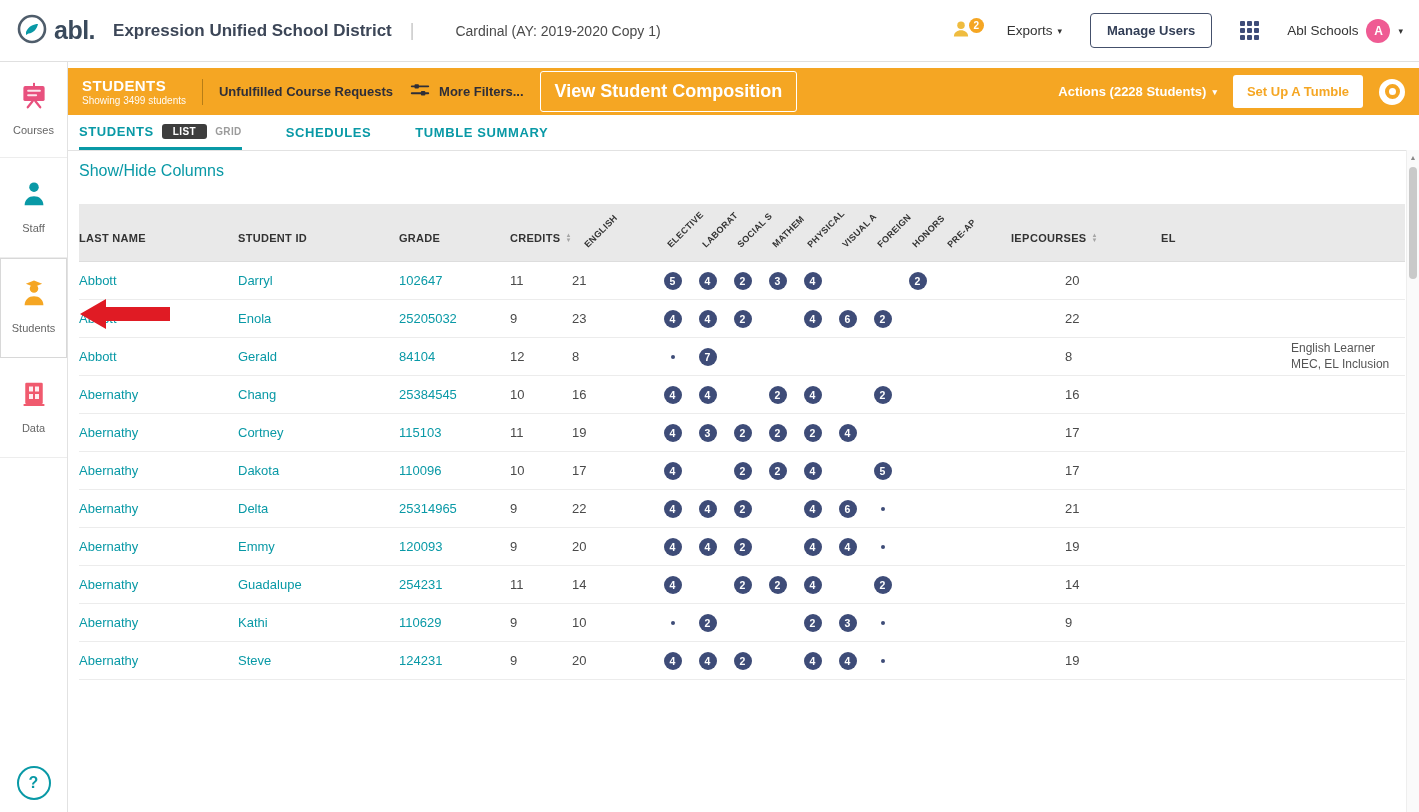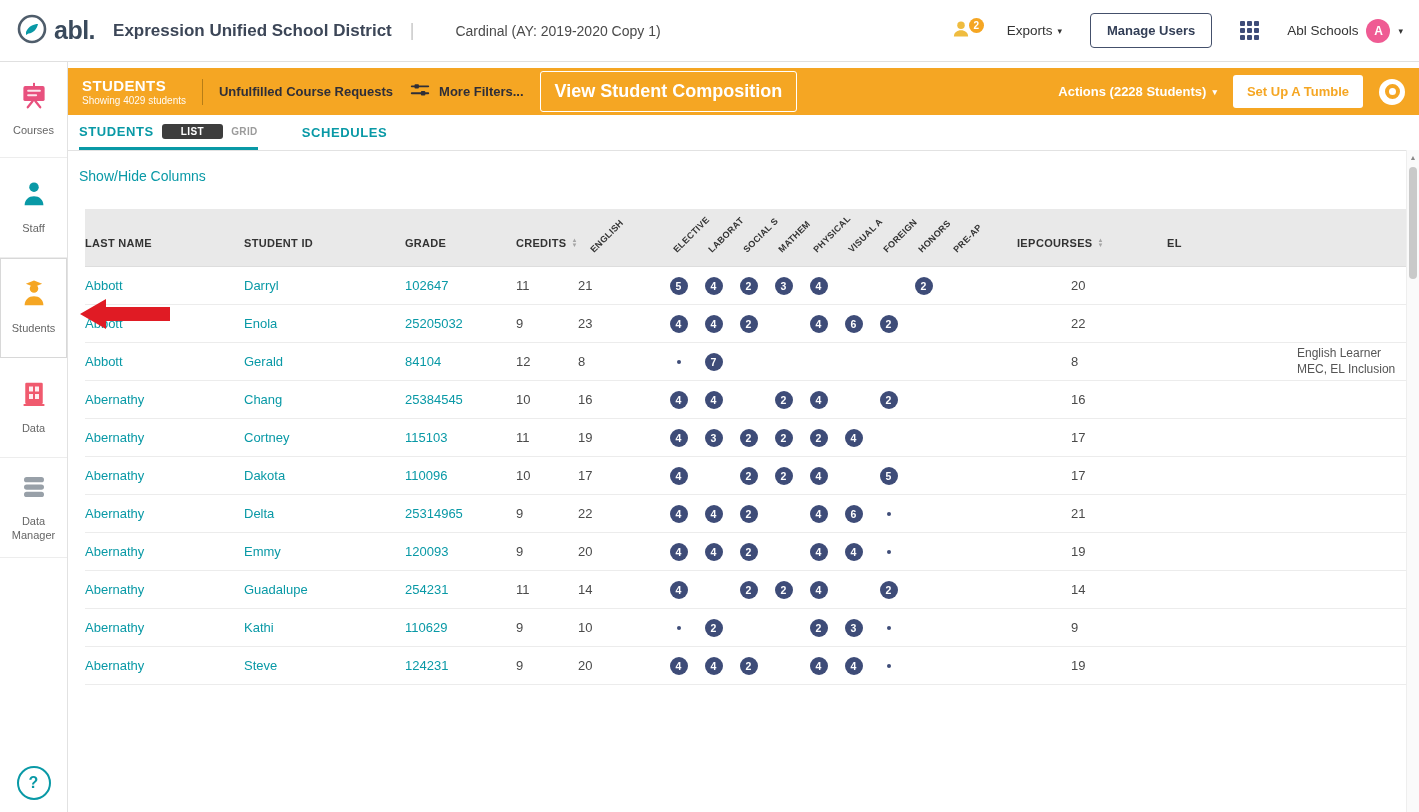--- a/index.html
+++ b/index.html
@@ -217,7 +217,7 @@
     <div class="orange-bar">
       <div class="ob-title">
         <span class="t">STUDENTS</span>
-        <span class="s">Showing 4029 students</span>
+        <span class="s">Showing 3499 students</span>
       </div>
       <span class="ob-divider"></span>
       <span class="ob-link">Unfulfilled Course Requests</span>

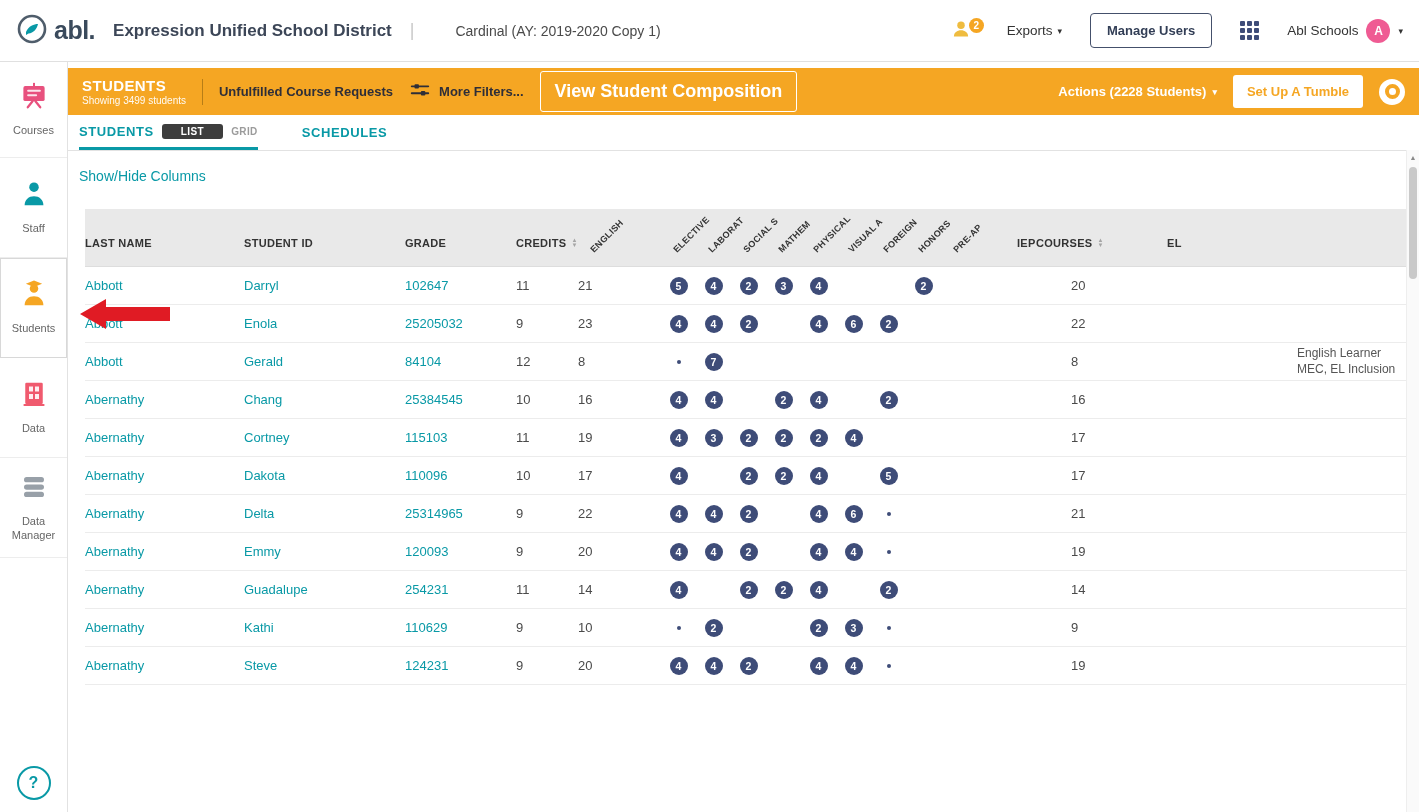--- a/index.html
+++ b/index.html
@@ -64,7 +64,7 @@
   .tabbar{display:flex;align-items:stretch;gap:44px;padding-left:11px;background:#fff;border-bottom:1px solid #E2E2E2;height:36px;}
   .tab{display:flex;align-items:center;gap:8px;font-size:13px;font-weight:bold;color:var(--teal);letter-spacing:.6px;cursor:pointer;}
   .tab.active{border-bottom:3px solid var(--teal);}
-  .toggle-list{background:#3D3D3D;color:#fff;font-size:10px;font-weight:bold;padding:2px 19px;border-radius:3px;cursor:pointer;letter-spacing:.4px;}
+  .toggle-list{background:#3D3D3D;color:#fff;font-size:10px;font-weight:bold;padding:2px 11px;border-radius:3px;cursor:pointer;letter-spacing:.4px;}
   .toggle-grid{color:#9B9B9B;font-size:10px;font-weight:bold;cursor:pointer;letter-spacing:.4px;text-align:right;}
 
   .showhide{display:inline-block;margin:17px 0 0 11px;color:var(--teal);font-size:14px;cursor:pointer;text-decoration:none;}

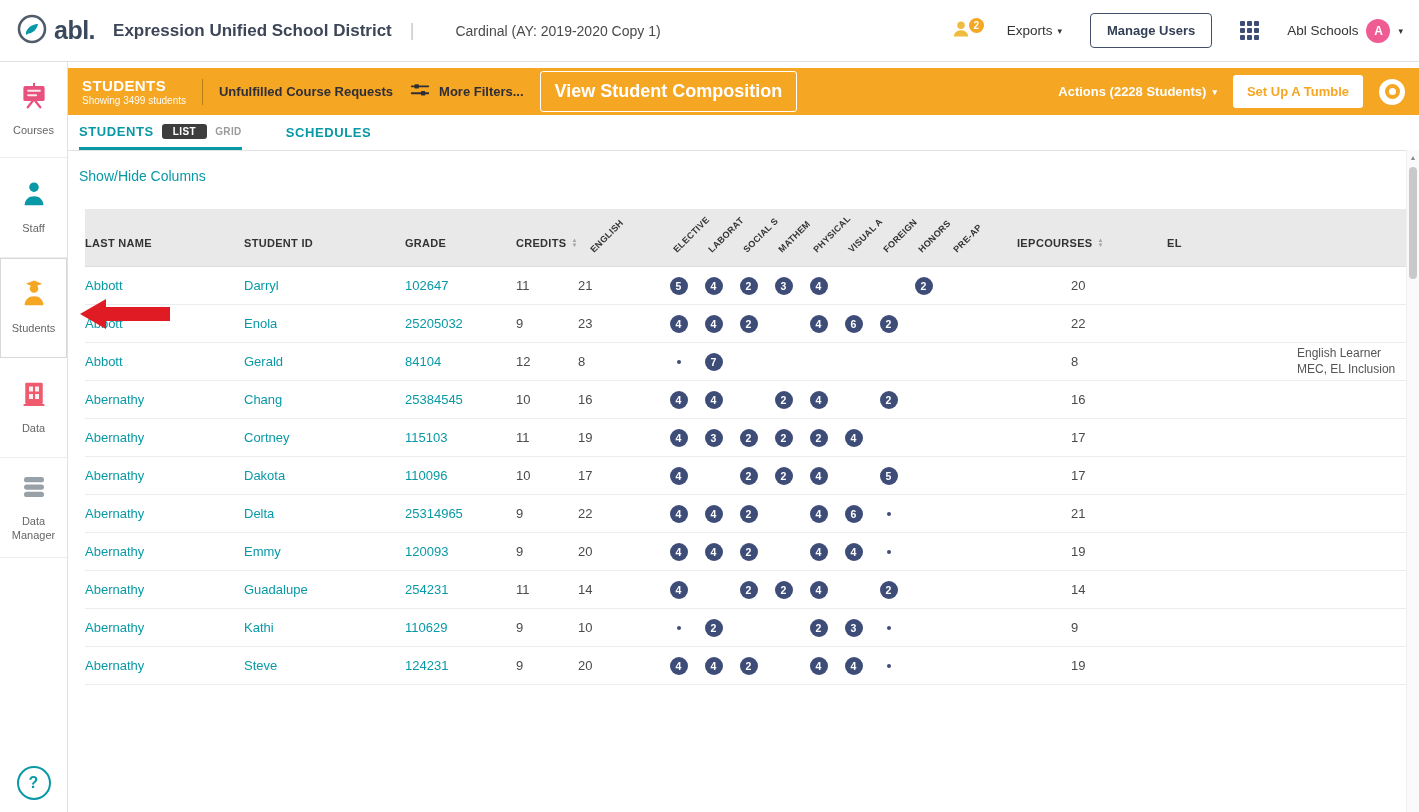--- a/index.html
+++ b/index.html
@@ -256,6 +256,9 @@
       <div class="tab">
         <span>SCHEDULES</span>
       </div>
+      <div class="tab">
+        <span>TUMBLE SUMMARY</span>
+      </div>
     </div>
 
     <a class="showhide">Show/Hide Columns</a>

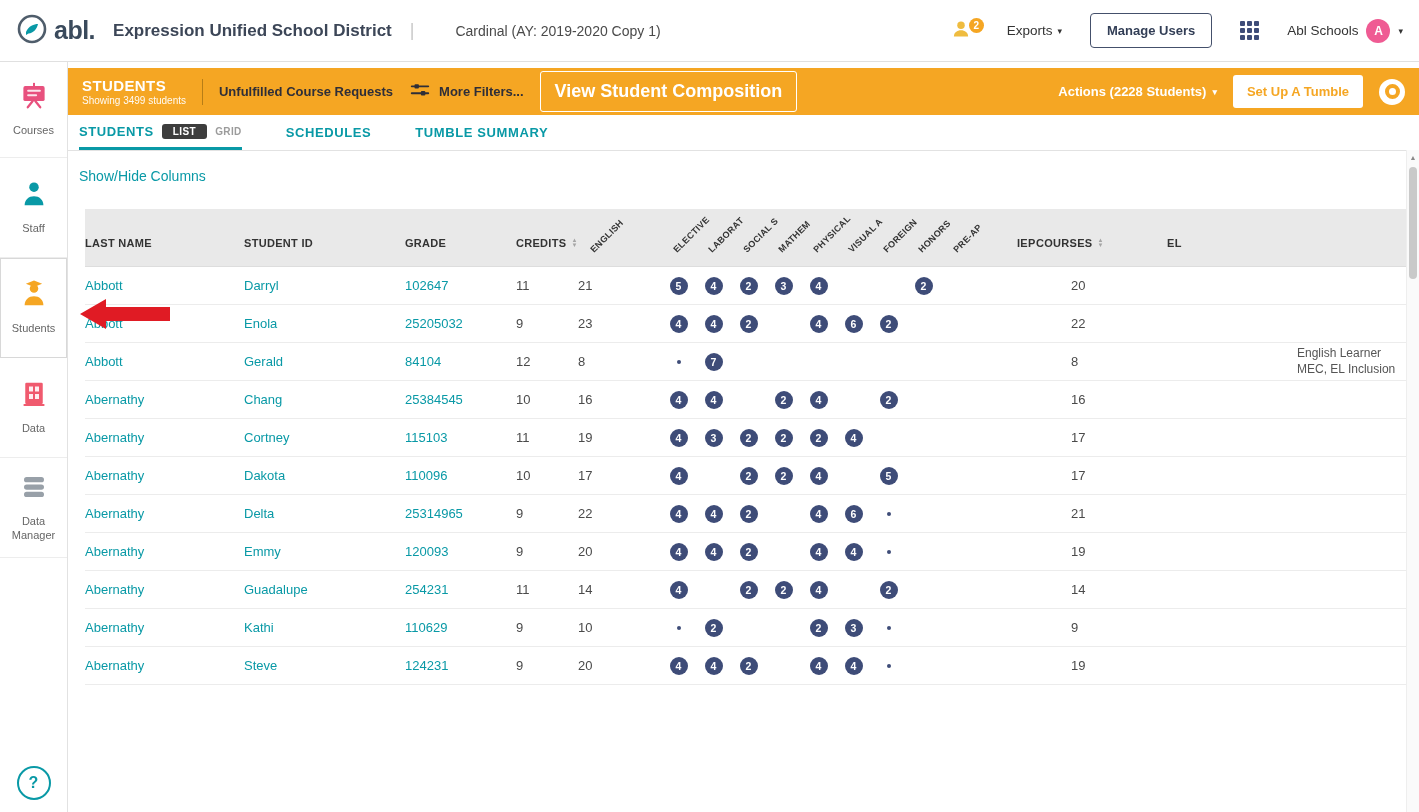--- a/index.html
+++ b/index.html
@@ -67,7 +67,7 @@
   .toggle-list{background:#3D3D3D;color:#fff;font-size:10px;font-weight:bold;padding:2px 11px;border-radius:3px;cursor:pointer;letter-spacing:.4px;}
   .toggle-grid{color:#9B9B9B;font-size:10px;font-weight:bold;cursor:pointer;letter-spacing:.4px;text-align:right;}
 
-  .showhide{display:inline-block;margin:17px 0 0 11px;color:var(--teal);font-size:14px;cursor:pointer;text-decoration:none;}
+  .showhide{display:inline-block;margin:11px 0 0 11px;color:var(--teal);font-size:16px;cursor:pointer;text-decoration:none;}
 
   
   .table{margin:24px 0 0 17px;width:1326px;}

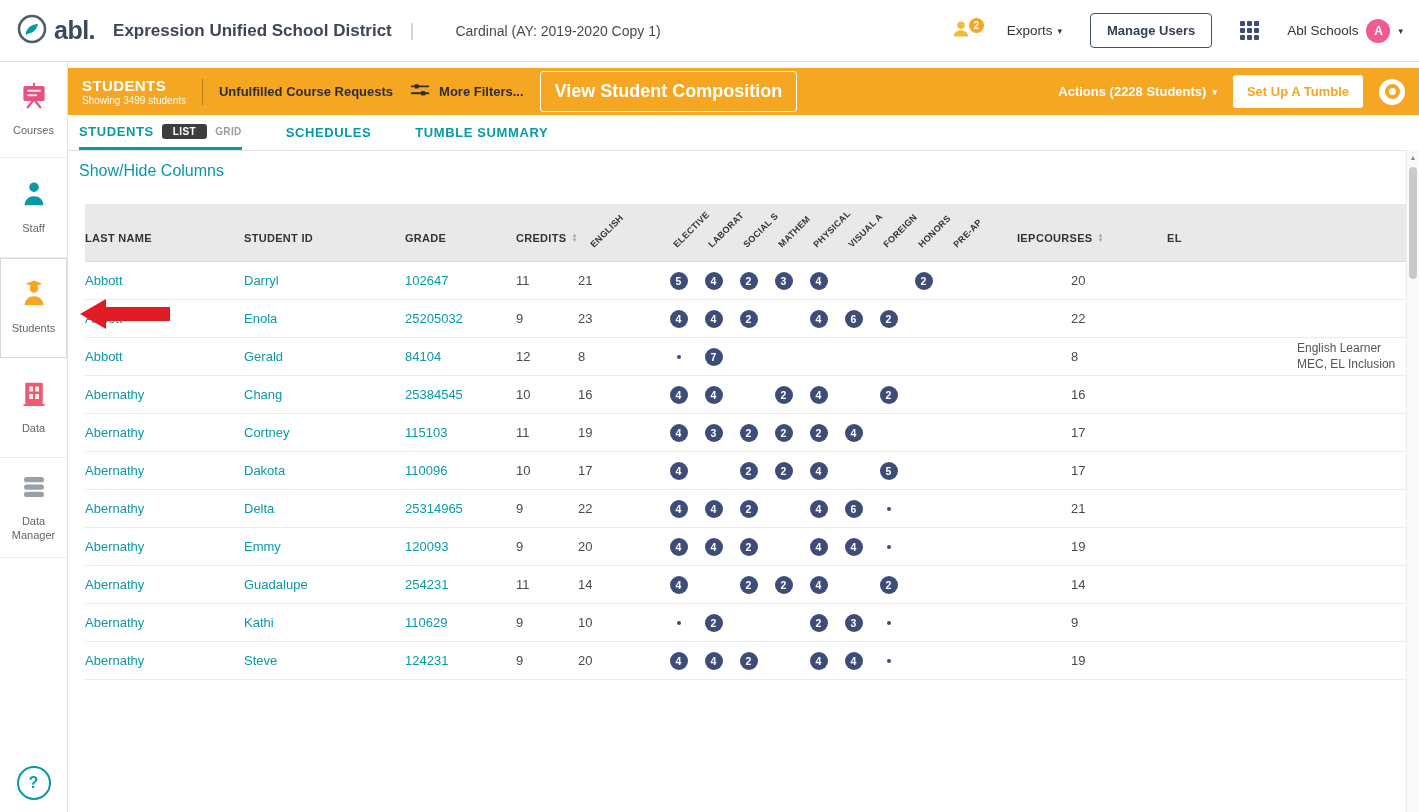--- a/index.html
+++ b/index.html
@@ -70,7 +70,7 @@
   .showhide{display:inline-block;margin:11px 0 0 11px;color:var(--teal);font-size:16px;cursor:pointer;text-decoration:none;}
 
   
-  .table{margin:24px 0 0 17px;width:1326px;}
+  .table{margin:24px 0 0 11px;width:1326px;}
   .trow{display:grid;grid-template-columns:159px 161px 111px 62px 83px repeat(10,35px) 150px 130px 120px;
         align-items:center;height:38px;border-bottom:1px solid #ECECEC;background:#fff;}
   .thead{height:58px;background:#E9E9E9;border-bottom:1px solid #DDD;align-items:end;}

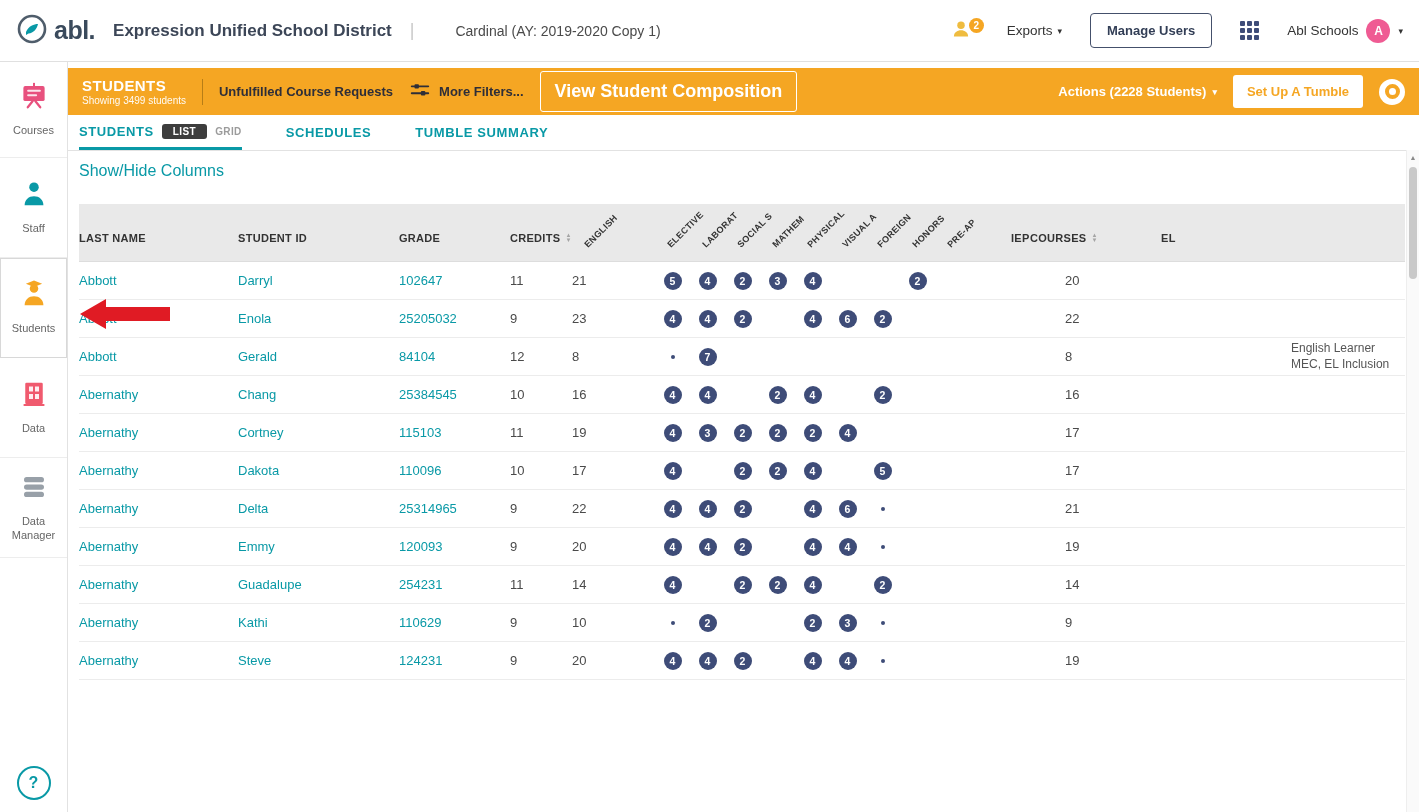--- a/index.html
+++ b/index.html
@@ -197,16 +197,6 @@
       </span>
       <span class="nav-label">Data</span>
     </div>
-    <div class="nav-item">
-      <span>
-        <svg width="30" height="30" viewBox="0 0 24 24" fill="#98A0A8">
-          <rect x="4" y="4" width="16" height="4.2" rx="2.1"></rect>
-          <rect x="4" y="9.9" width="16" height="4.2" rx="2.1"></rect>
-          <rect x="4" y="15.8" width="16" height="4.2" rx="2.1"></rect>
-        </svg>
-      </span>
-      <span class="nav-label">Data Manager</span>
-    </div>
     <div class="help">
       <span>?</span>
     </div>

